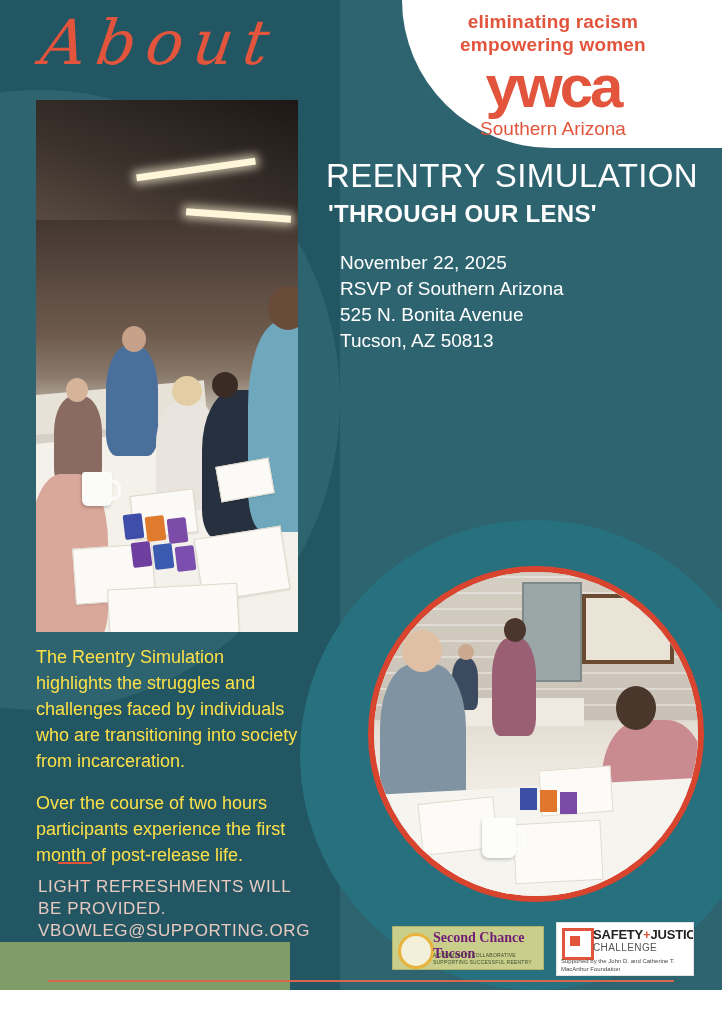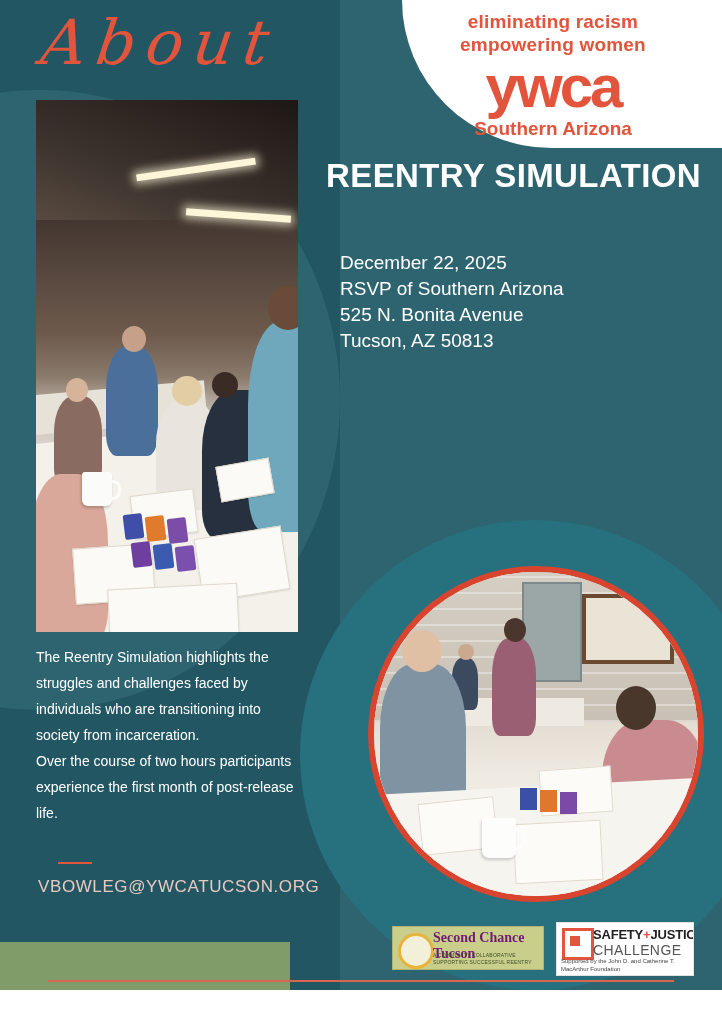--- a/index.html
+++ b/index.html
@@ -118,7 +118,7 @@
   }
   .ywca-region {
     color: #e2543c;
-    font-weight: bold;
+    font-weight: normal;
     font-size: 19px;
     margin-top: 2px;
   }

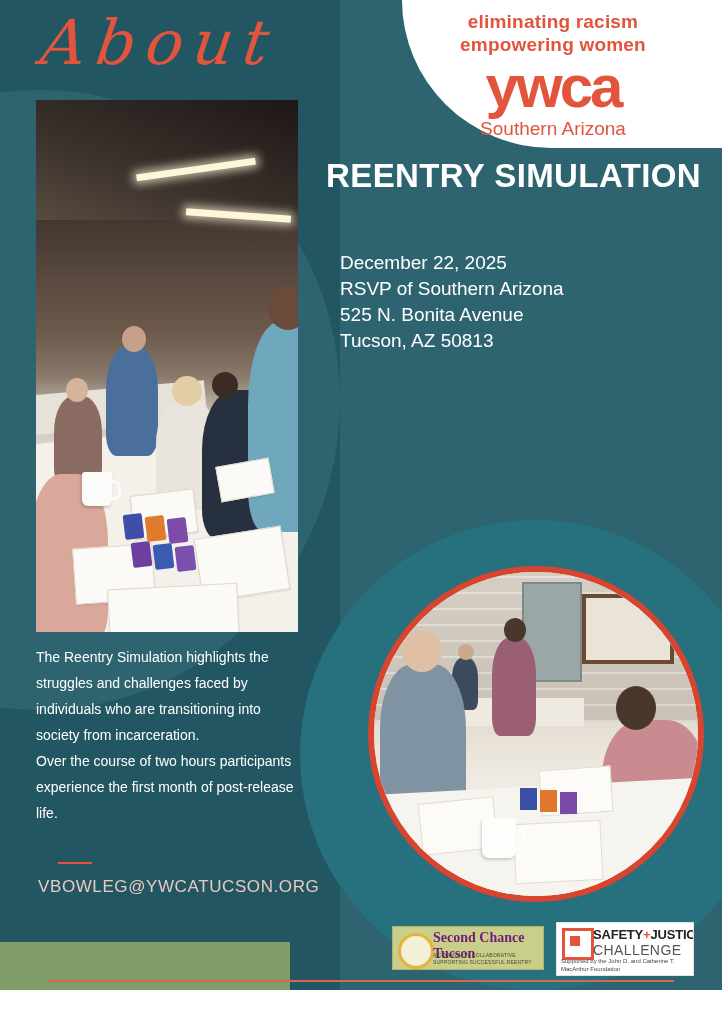--- a/index.html
+++ b/index.html
@@ -260,7 +260,7 @@
     width: 390px;
     color: #ffffff;
     font-size: 33px;
-    font-weight: bold;
+    font-weight: normal;
     letter-spacing: .4px;
     line-height: 36px;
   }

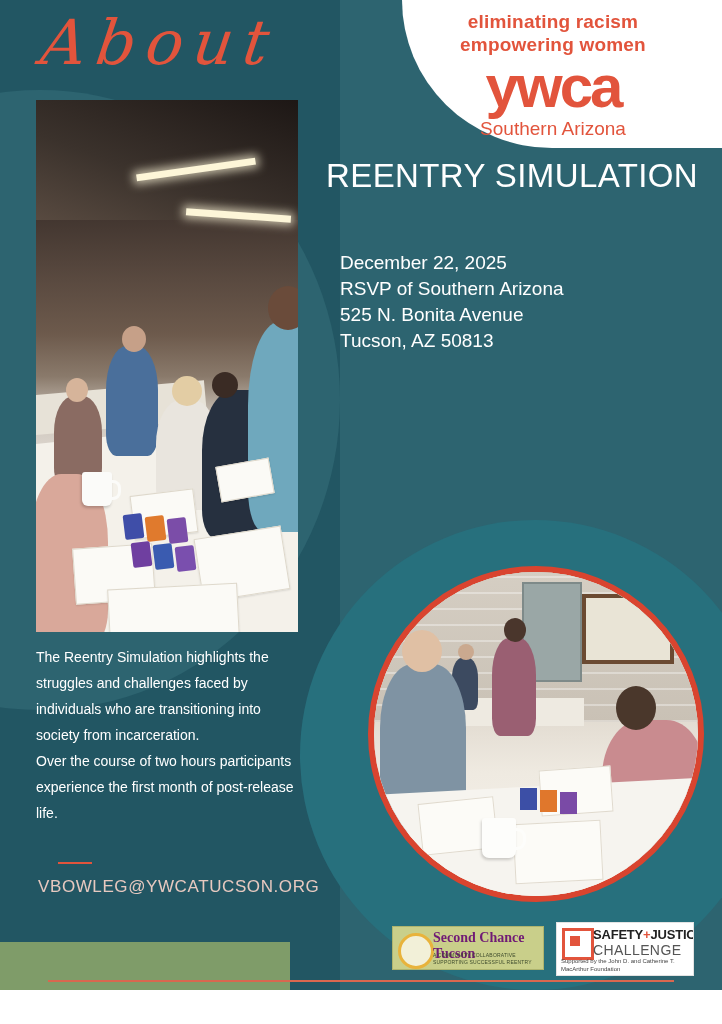--- a/index.html
+++ b/index.html
@@ -473,6 +473,7 @@
   </div>
 
   <div class="title-main">REENTRY SIMULATION</div>
+  <div class="title-sub">'THROUGH OUR LENS'</div>
 
   <div class="details">
     <div>December 22, 2025</div>

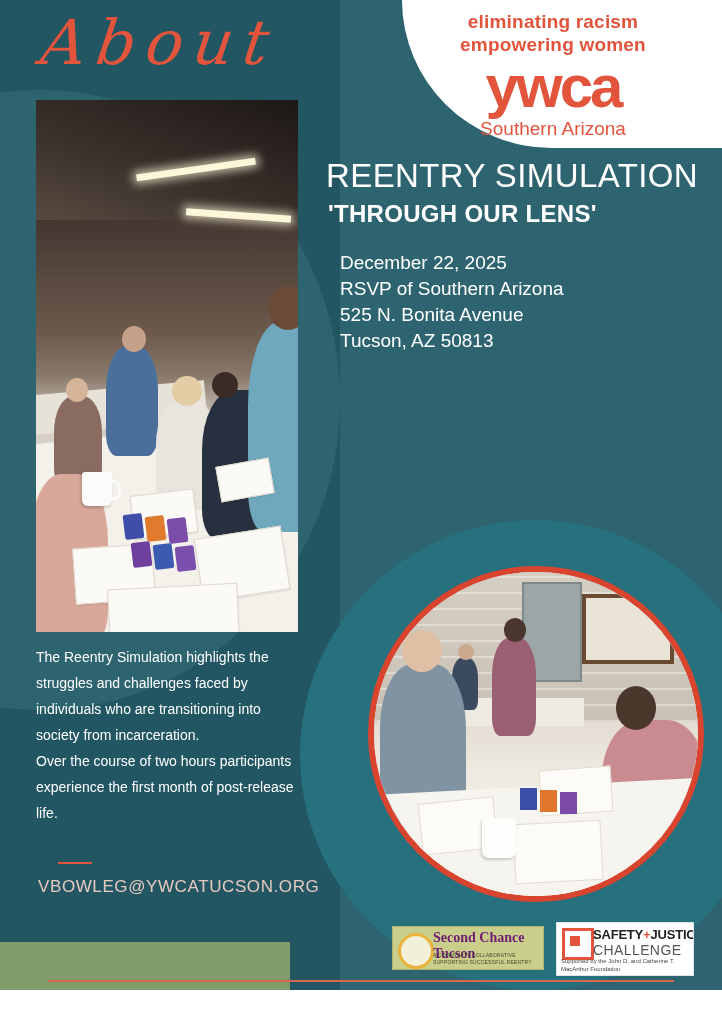--- a/index.html
+++ b/index.html
@@ -476,7 +476,7 @@
   <div class="title-sub">'THROUGH OUR LENS'</div>
 
   <div class="details">
-    <div>December 22, 2025</div>
+    <div>November 22, 2025</div>
     <div>RSVP of Southern Arizona</div>
     <div>525 N. Bonita Avenue</div>
     <div>Tucson, AZ 50813</div>

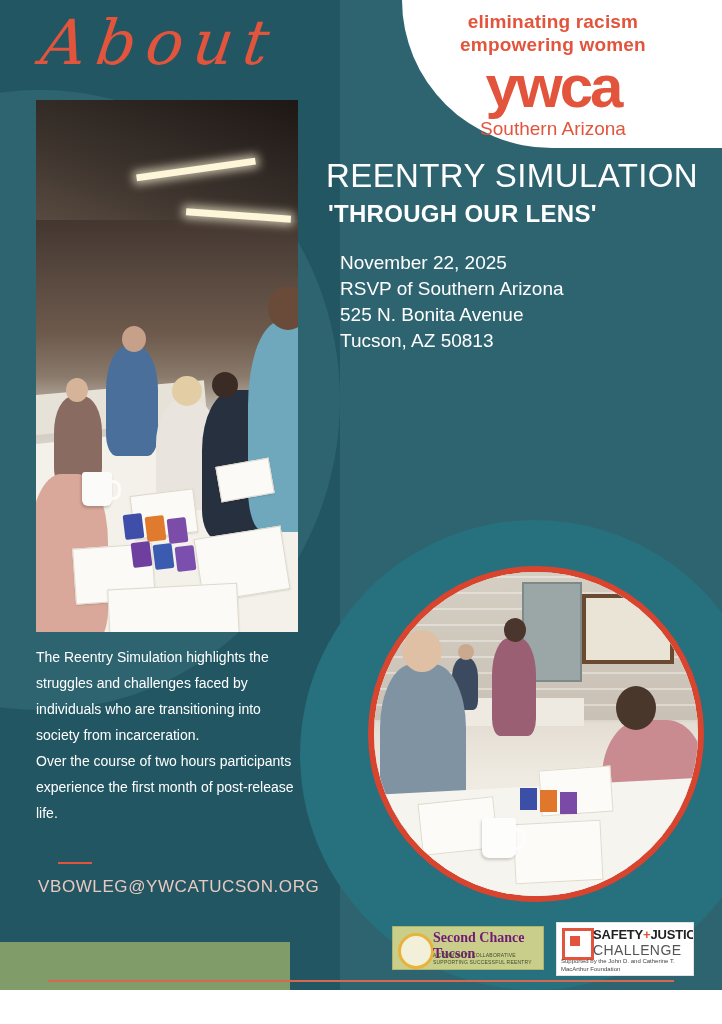--- a/index.html
+++ b/index.html
@@ -298,8 +298,8 @@
     left: 36px;
     top: 644px;
     width: 268px;
-    color: #ffffff;
-    font-size: 14px;
+    color: #fde047;
+    font-size: 18px;
     line-height: 26px;
   }
   .left-body p { margin: 0; }

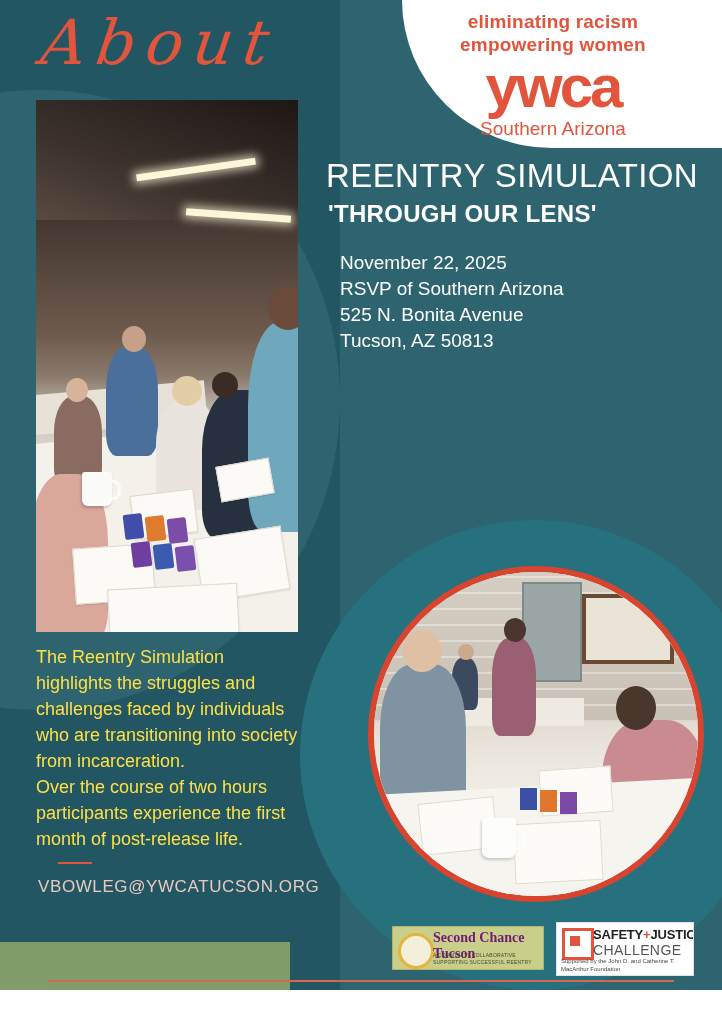--- a/index.html
+++ b/index.html
@@ -303,7 +303,7 @@
     line-height: 26px;
   }
   .left-body p { margin: 0; }
-  .left-body p + p { margin-top: 0px; }
+  .left-body p + p { margin-top: 16px; }
   .divider {
     position: absolute;
     left: 58px;

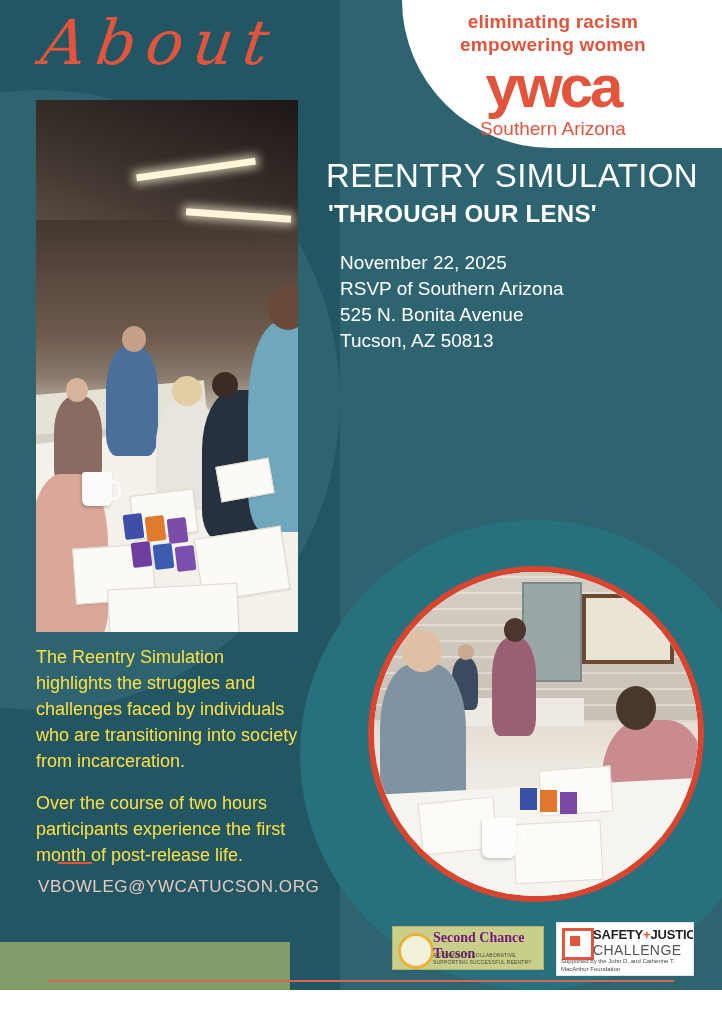--- a/index.html
+++ b/index.html
@@ -491,6 +491,7 @@
   <div class="divider"></div>
 
   <div class="rsvp">
+    <div>LIGHT REFRESHMENTS WILL BE PROVIDED.</div>
     <div class="email">VBOWLEG@YWCATUCSON.ORG</div>
   </div>
 

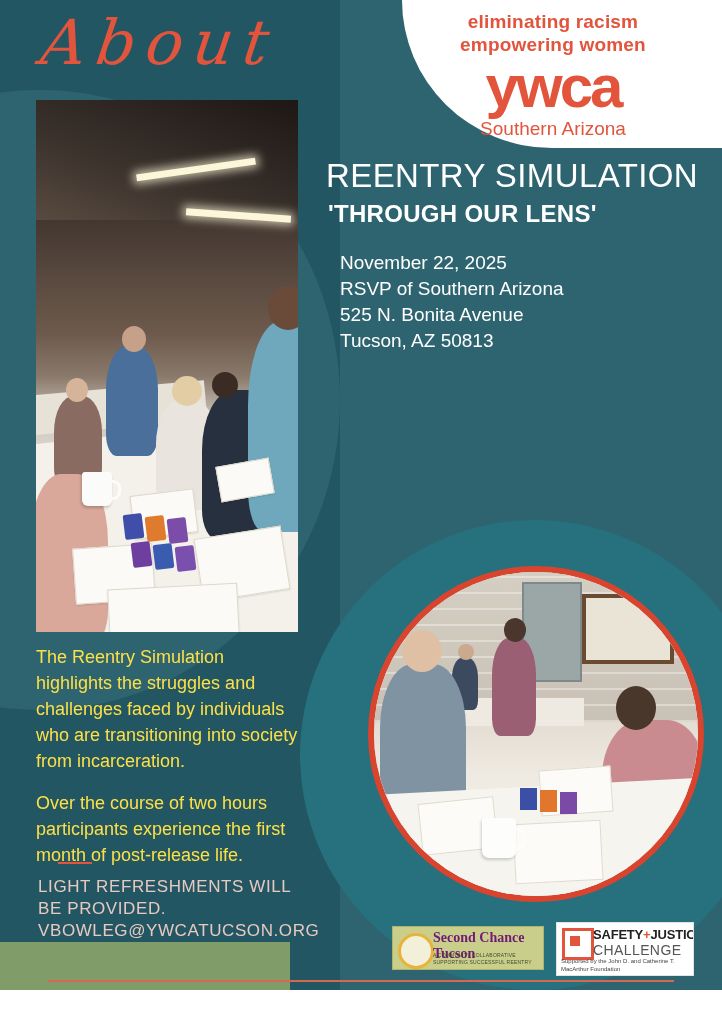--- a/index.html
+++ b/index.html
@@ -492,7 +492,7 @@
 
   <div class="rsvp">
     <div>LIGHT REFRESHMENTS WILL BE PROVIDED.</div>
-    <div class="email">VBOWLEG@YWCATUCSON.ORG</div>
+    <div class="email">VBOWLEG@SUPPORTING.ORG</div>
   </div>
 
   <div class="photo-circle">

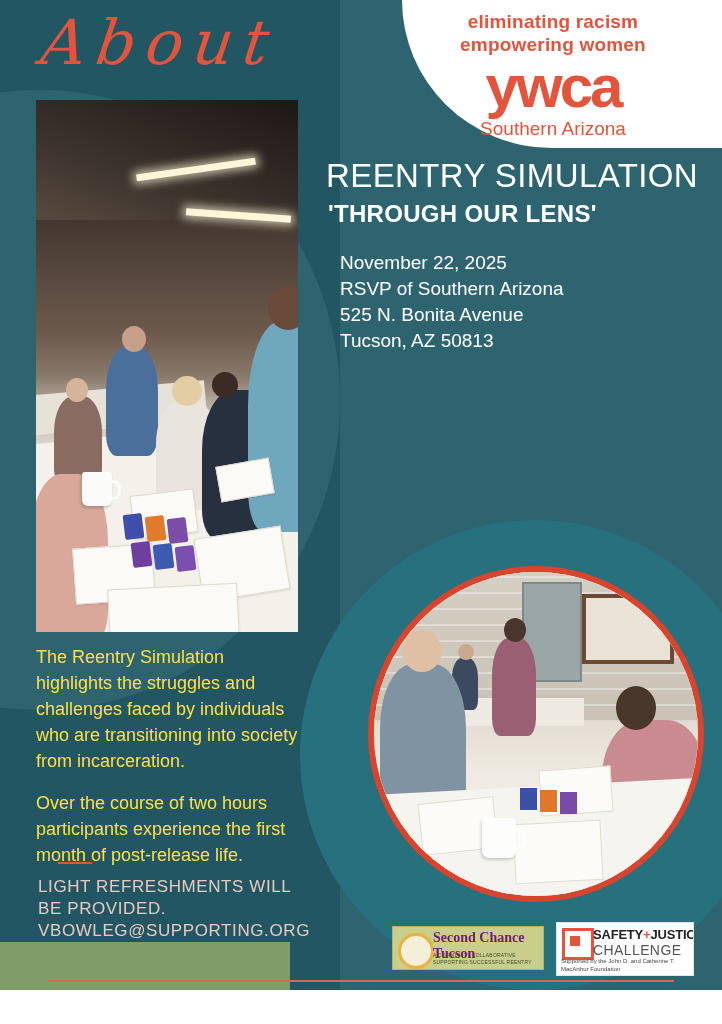--- a/index.html
+++ b/index.html
@@ -394,7 +394,7 @@
   .logo-sjc .l2 {
     position: absolute;
     left: 36px; top: 19px;
-    font-size: 14px;
+    font-size: 10px;
     color: #555;
     letter-spacing: .4px;
   }

